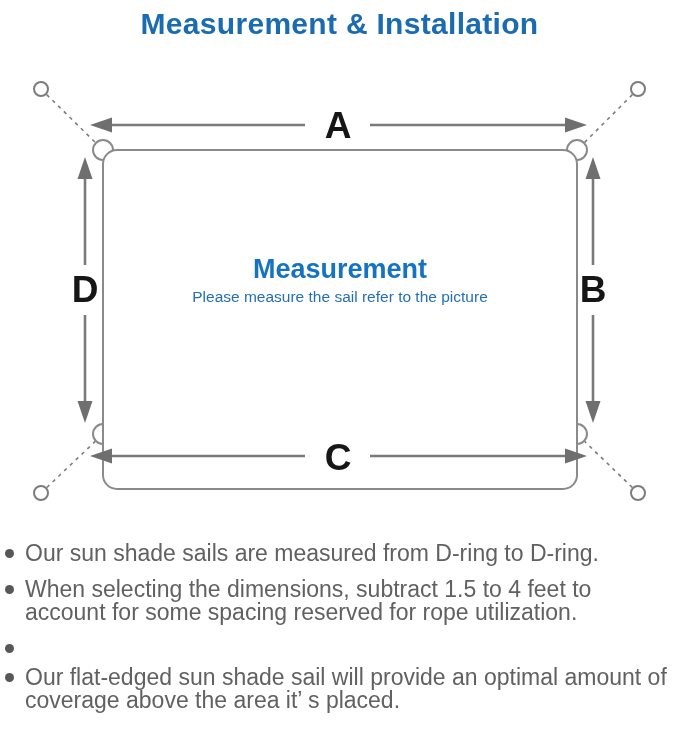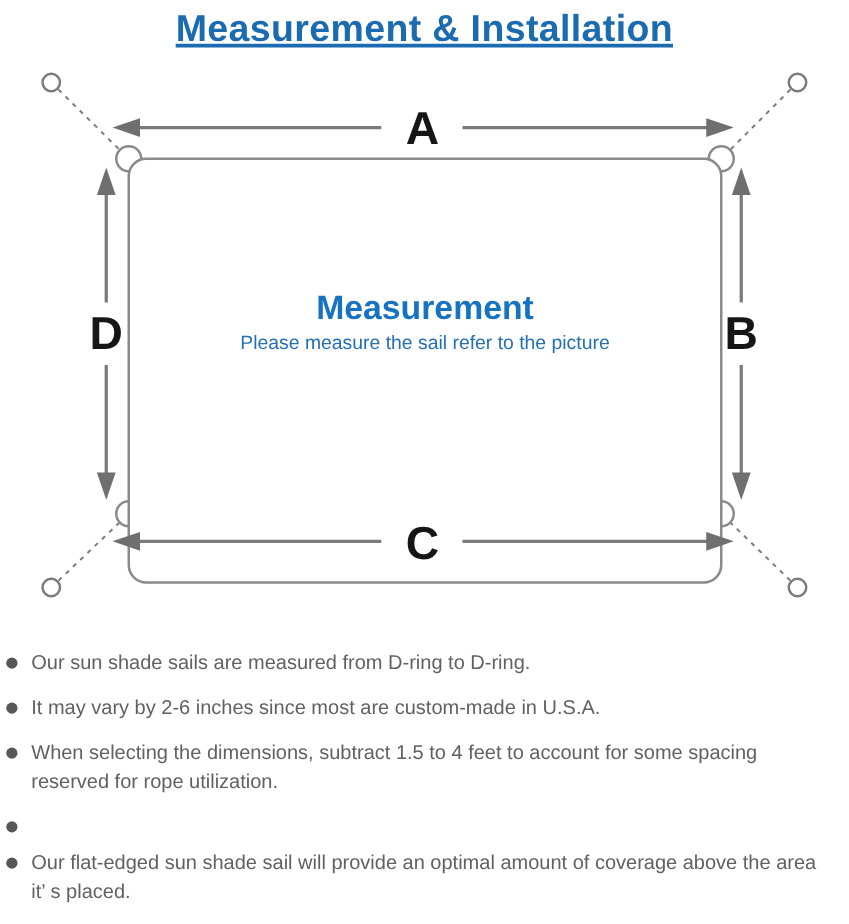--- a/index.html
+++ b/index.html
@@ -14,14 +14,13 @@
   .page { width: 679px; height: 739px; position: relative; }
 
   .page-title {
-    margin: 6px 0 0 0;
+    margin: 6px 0 23px 0;
     text-align: center;
     font-size: 30px;
     line-height: 36px;
     font-weight: bold;
     color: #1b6bb1;
     letter-spacing: 0.3px;
-    text-decoration: underline;
   }
 
   svg.diagram { display: block; }

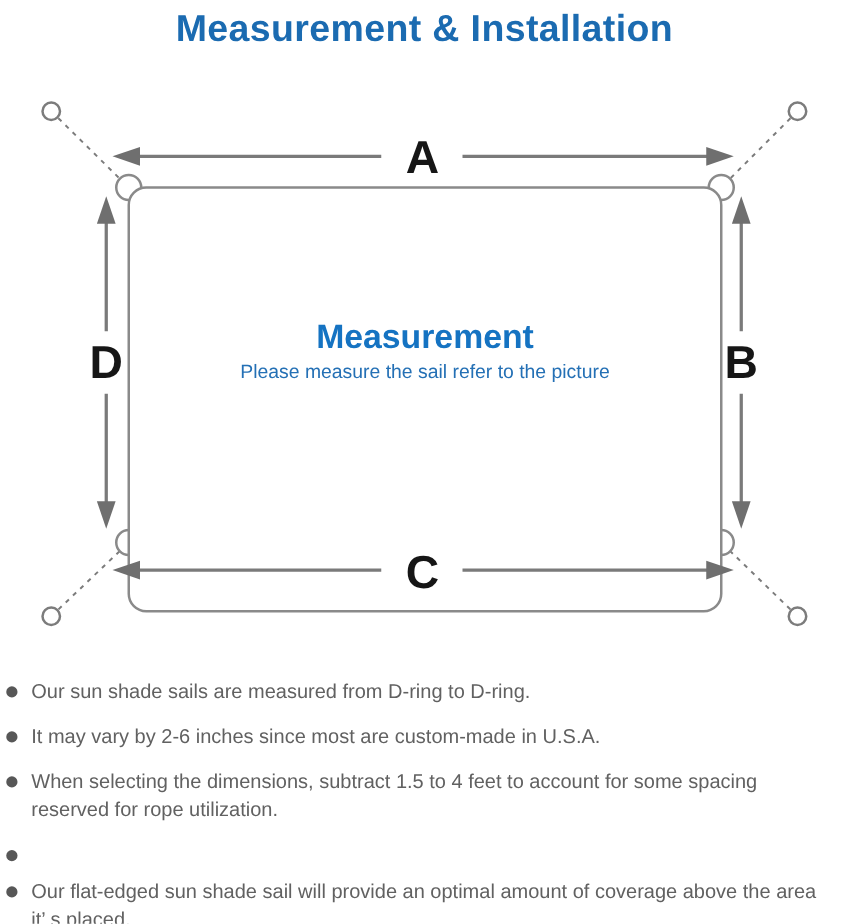--- a/index.html
+++ b/index.html
@@ -56,7 +56,7 @@
   ul.notes li {
     display: flex;
     align-items: flex-start;
-    font-size: 16px;
+    font-size: 23px;
     line-height: 23px;
     color: #616161;
     margin-bottom: 13px;

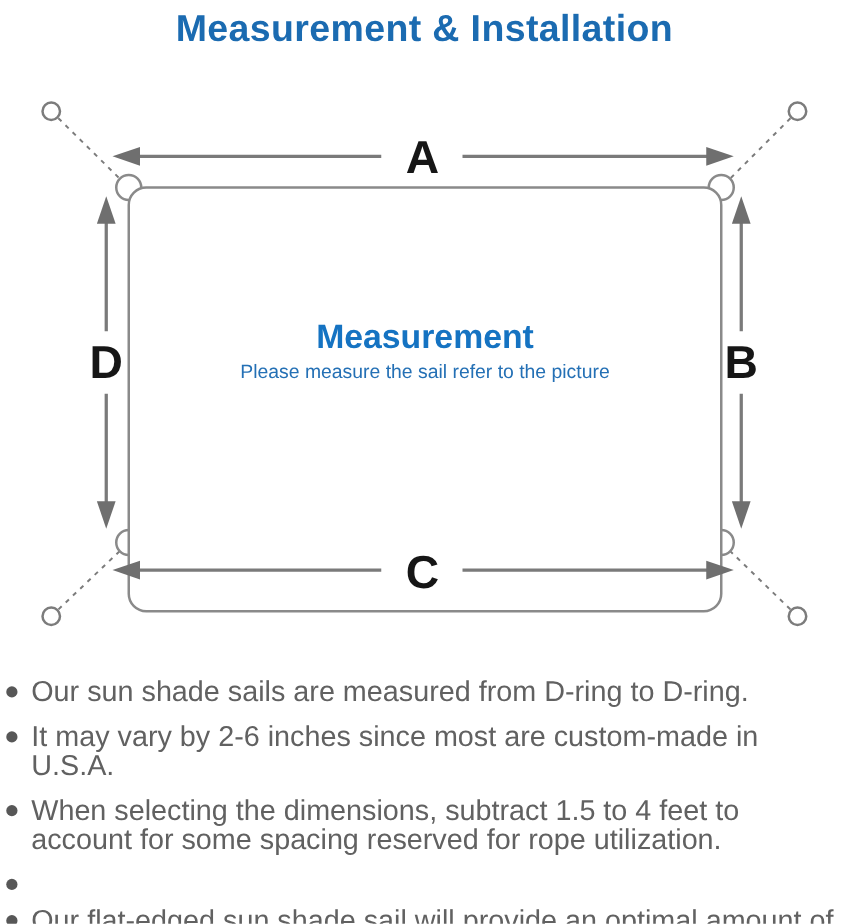--- a/index.html
+++ b/index.html
@@ -131,10 +131,6 @@
     </li>
     <li>
       <span class="bullet-dot"></span>
-      <span>It may vary by 2-6 inches since most are custom-made in U.S.A.</span>
-    </li>
-    <li>
-      <span class="bullet-dot"></span>
       <span>When selecting the dimensions, subtract 1.5 to 4 feet to account for some spacing reserved for rope utilization.</span>
     </li>
     <li>

